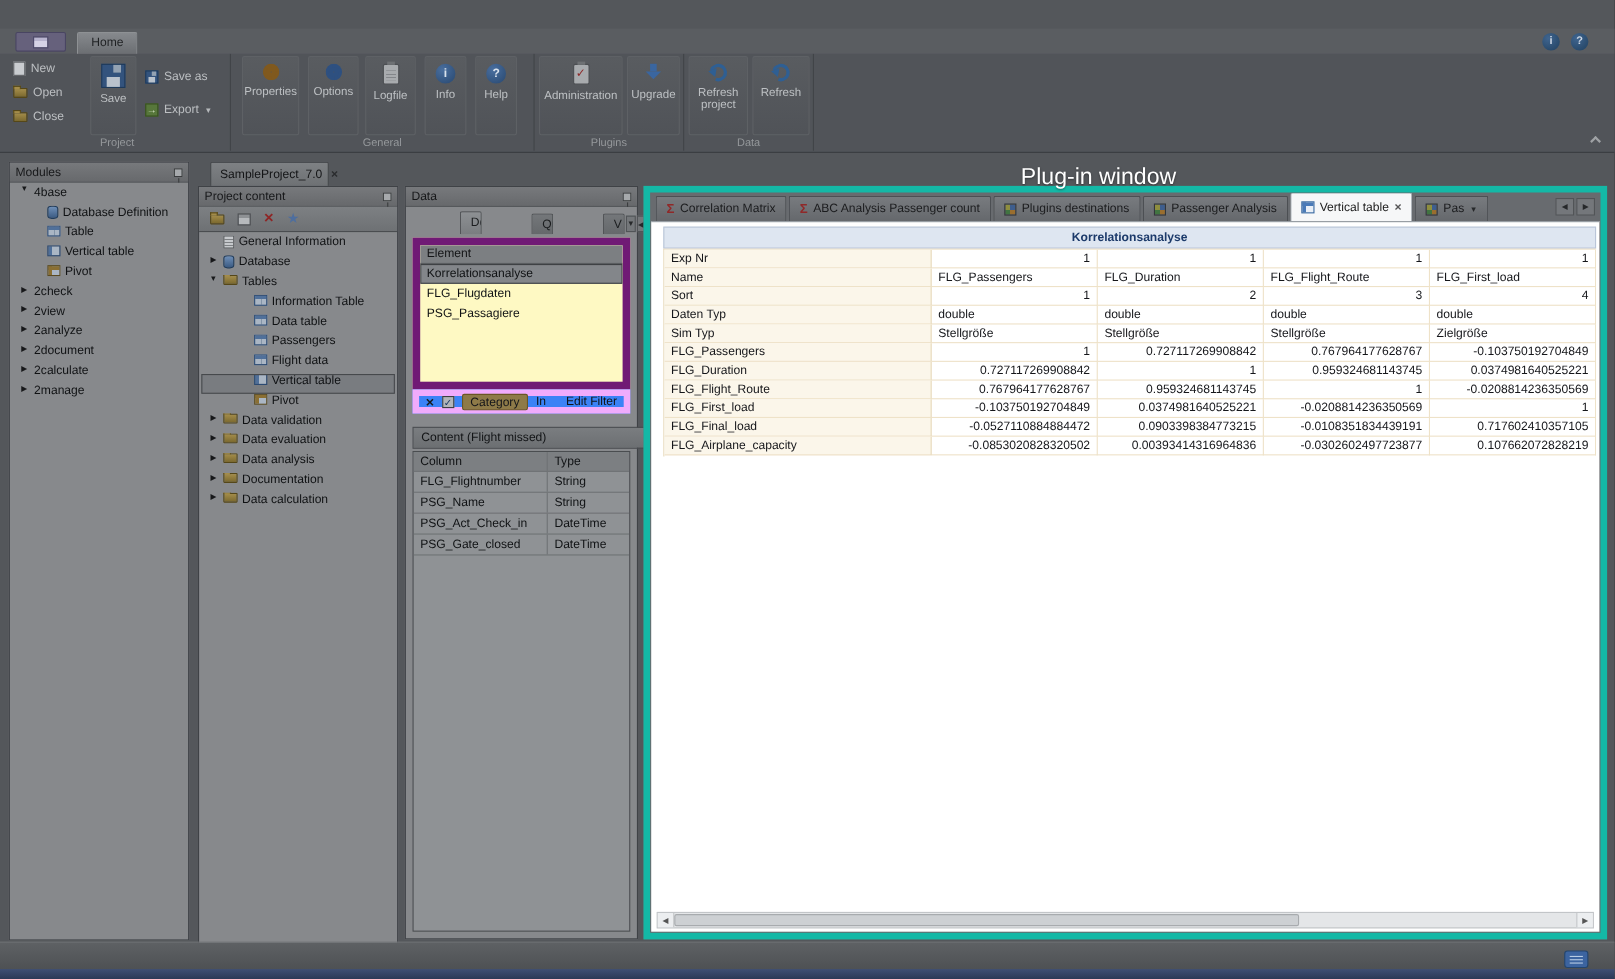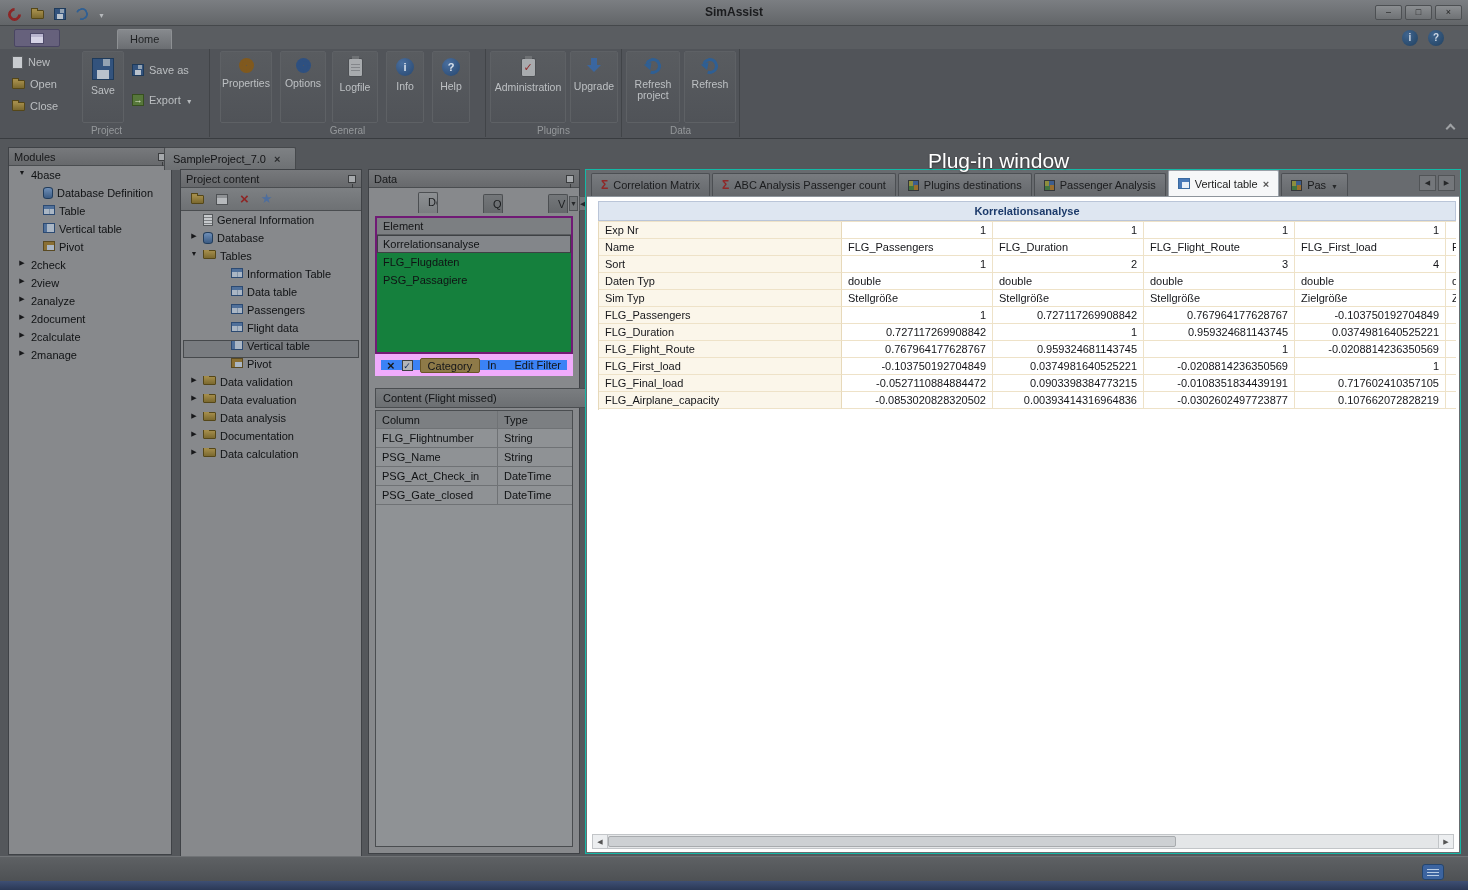--- a/index.html
+++ b/index.html
@@ -204,21 +204,6 @@
 
 <div class="screen">
 
-  <div class="titlebar abs" style="left:0;top:0;width:1468px;height:26px">
-    <div class="qat abs" style="left:8px;top:5px">
-      <span class="logo-icon"></span>
-      <span class="folder-icon"></span>
-      <span class="floppy-sm"></span>
-      <span class="refresh-sm"></span>
-      <span class="caret-down"></span>
-    </div>
-    <div class="title-text">SimAssist</div>
-    <div class="winbtns abs" style="right:6px;top:5px">
-      <span class="wbtn wmin"></span>
-      <span class="wbtn wmax"></span>
-      <span class="wbtn wclose"></span>
-    </div>
-  </div>
 
   <div class="rtabs abs" style="left:0;top:26px;width:1468px;height:23px">
     <span class="appbtn abs" style="left:14px;top:3px">

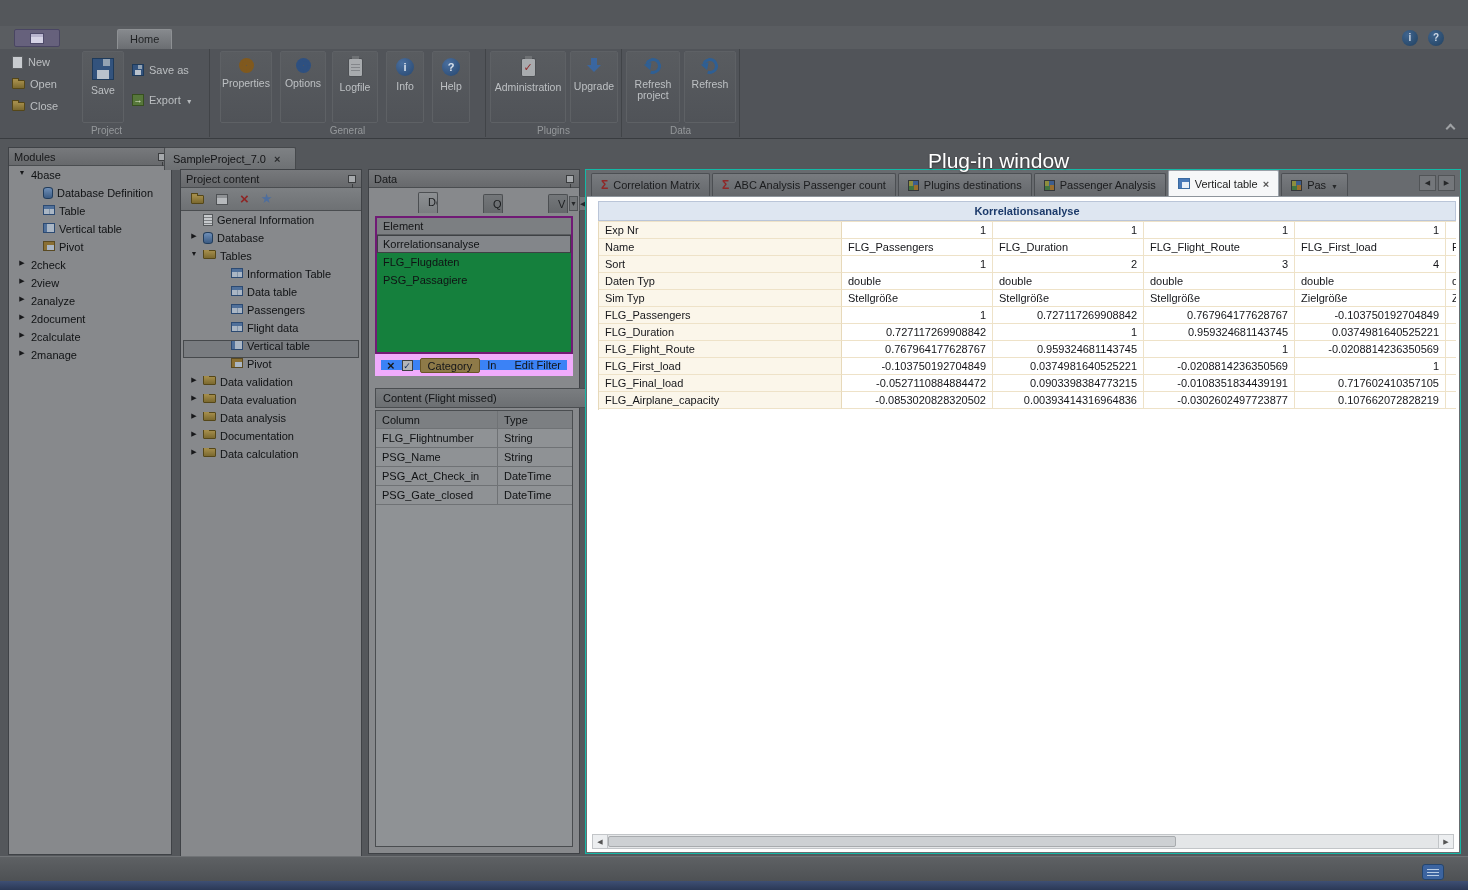--- a/index.html
+++ b/index.html
@@ -95,7 +95,7 @@
   .rtabs{background:#5a5d61;}
   .appbtn{width:46px;height:18px;background:#66617c;border:1px solid #494562;border-radius:2px;
           display:flex;align-items:center;justify-content:center;}
-  .rtab{height:20px;padding:3px 12px 0;color:#b4b7ba;font-size:11px;margin-left:47px;}
+  .rtab{height:20px;padding:3px 12px 0;color:#b4b7ba;font-size:11px;}
   .rtab.active{background:linear-gradient(#86898d,#6b6e72);border:1px solid #8e9194;border-bottom:none;
                border-radius:2px 2px 0 0;color:#1f2123;}
   .ribbon{background:#515459;border-bottom:1px solid #393c40;}

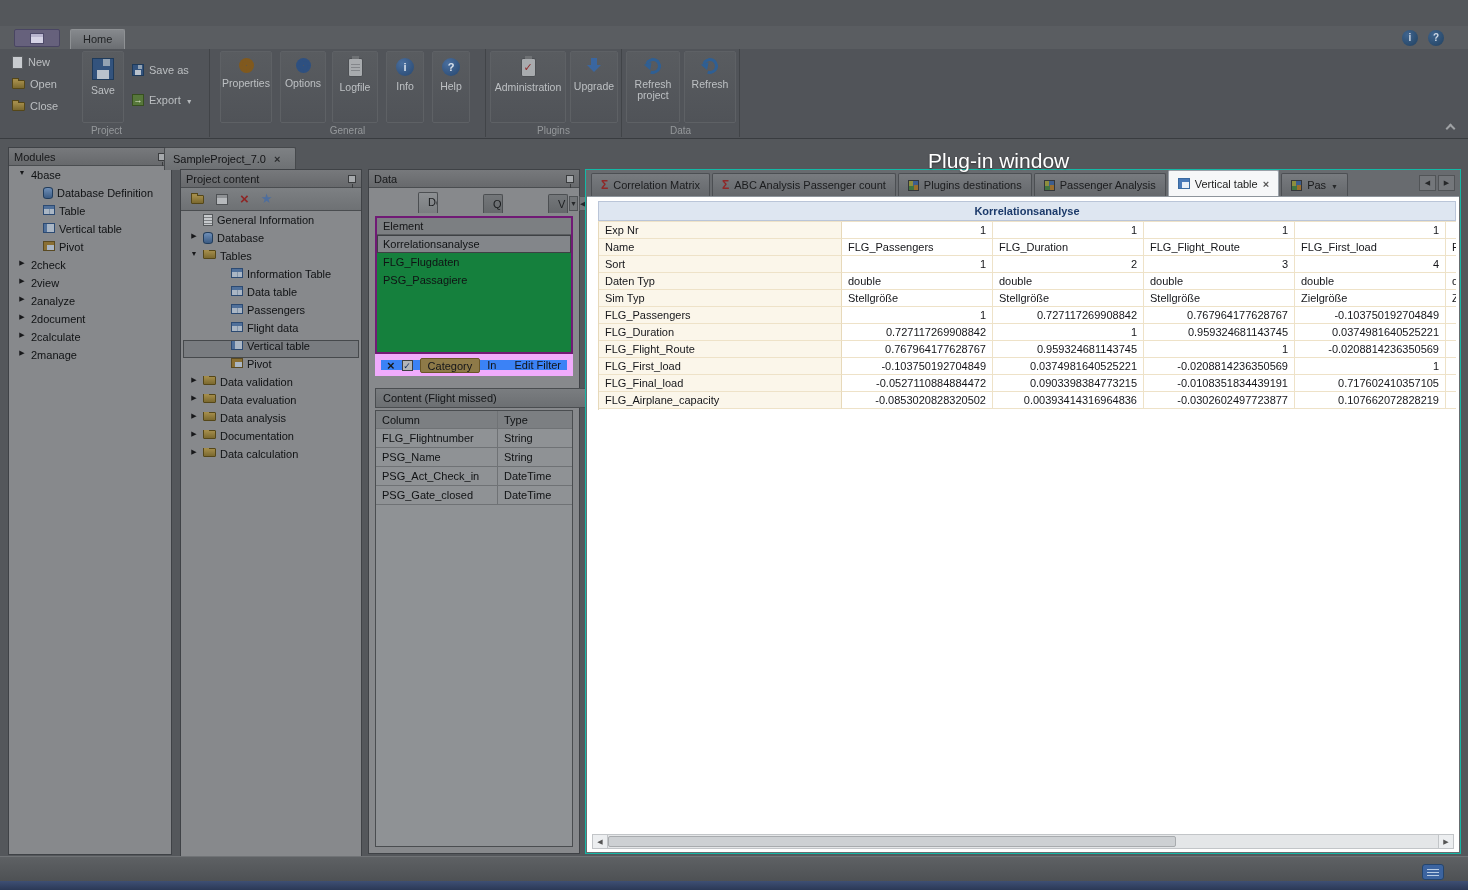--- a/index.html
+++ b/index.html
@@ -367,7 +367,7 @@
     </div>
   </div>
 
-  <div class="doctab abs" style="left:164px;top:147px;width:132px;height:23px">
+  <div class="doctab abs" style="left:191px;top:147px;width:108px;height:23px">
     <span>SampleProject_7.0</span>
     <span class="dclose"></span>
   </div>

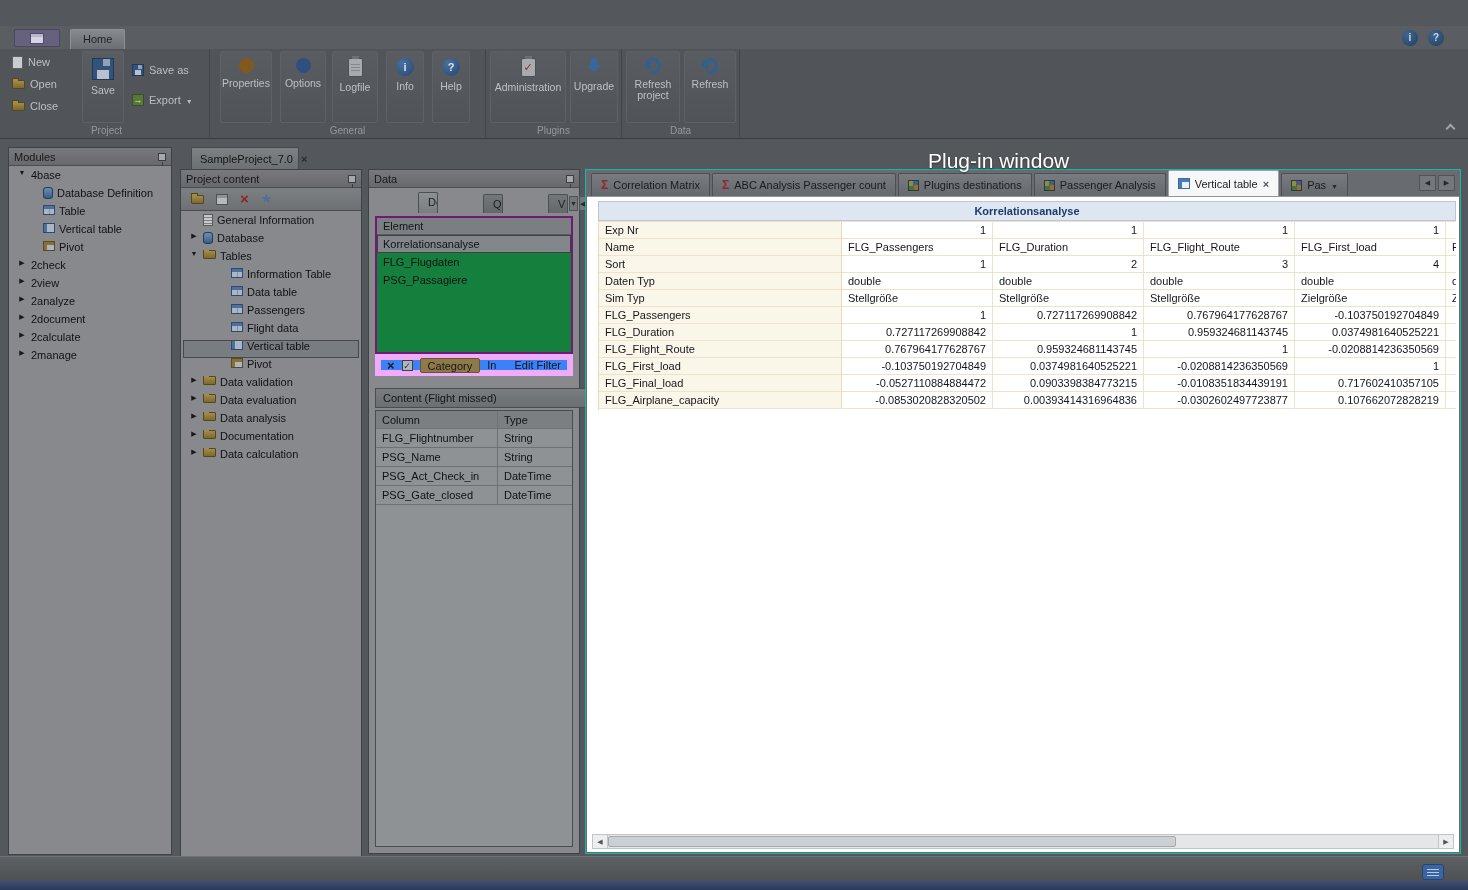--- a/index.html
+++ b/index.html
@@ -155,7 +155,7 @@
   .c2{flex:1;padding:0 6px;overflow:hidden;white-space:nowrap;}
 
   
-  .plugwin{border:1px solid #14b8a6;background:#686b6f;}
+  .plugwin{border:6px solid #14b8a6;background:#686b6f;}
   .pstrip{position:absolute;left:0;top:0;right:0;height:26px;display:flex;align-items:flex-end;
           gap:2px;padding:0 5px;}
   .ptab{height:23px;display:inline-flex;align-items:center;gap:5px;padding:0 9px;

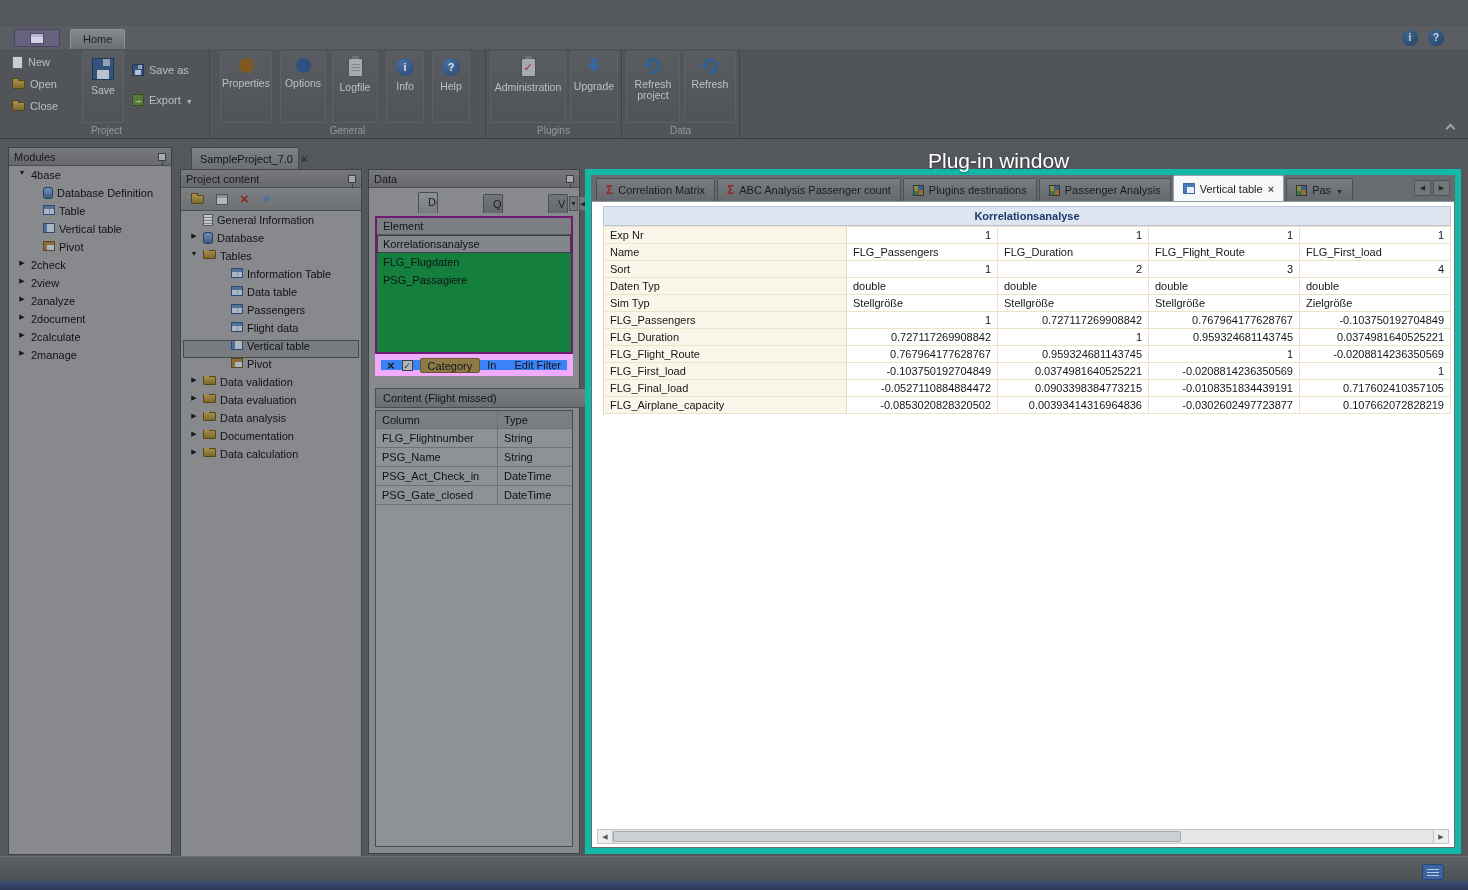--- a/index.html
+++ b/index.html
@@ -137,7 +137,7 @@
   .dtab.cut{max-width:18px;}
   .dnav{width:15px;height:15px;margin-bottom:2px;background:#74777a;border:1px solid #515457;
         color:#26282a;font-size:7px;display:flex;align-items:center;justify-content:center;}
-  .elist{background:#15803d;border:2px solid #701a75;overflow:hidden;}
+  .elist{background:#fef9c3;border:7px solid #701a75;overflow:hidden;}
   .ehead{height:17px;line-height:17px;background:#7c7f82;border-bottom:1px solid #5a5d60;padding:0 6px;color:#141517;}
   .eitem{height:18px;line-height:18px;padding:0 6px;color:#101214;}
   .eitem.selected{background:#83868a;outline:1px solid #3e4144;outline-offset:-1px;}

